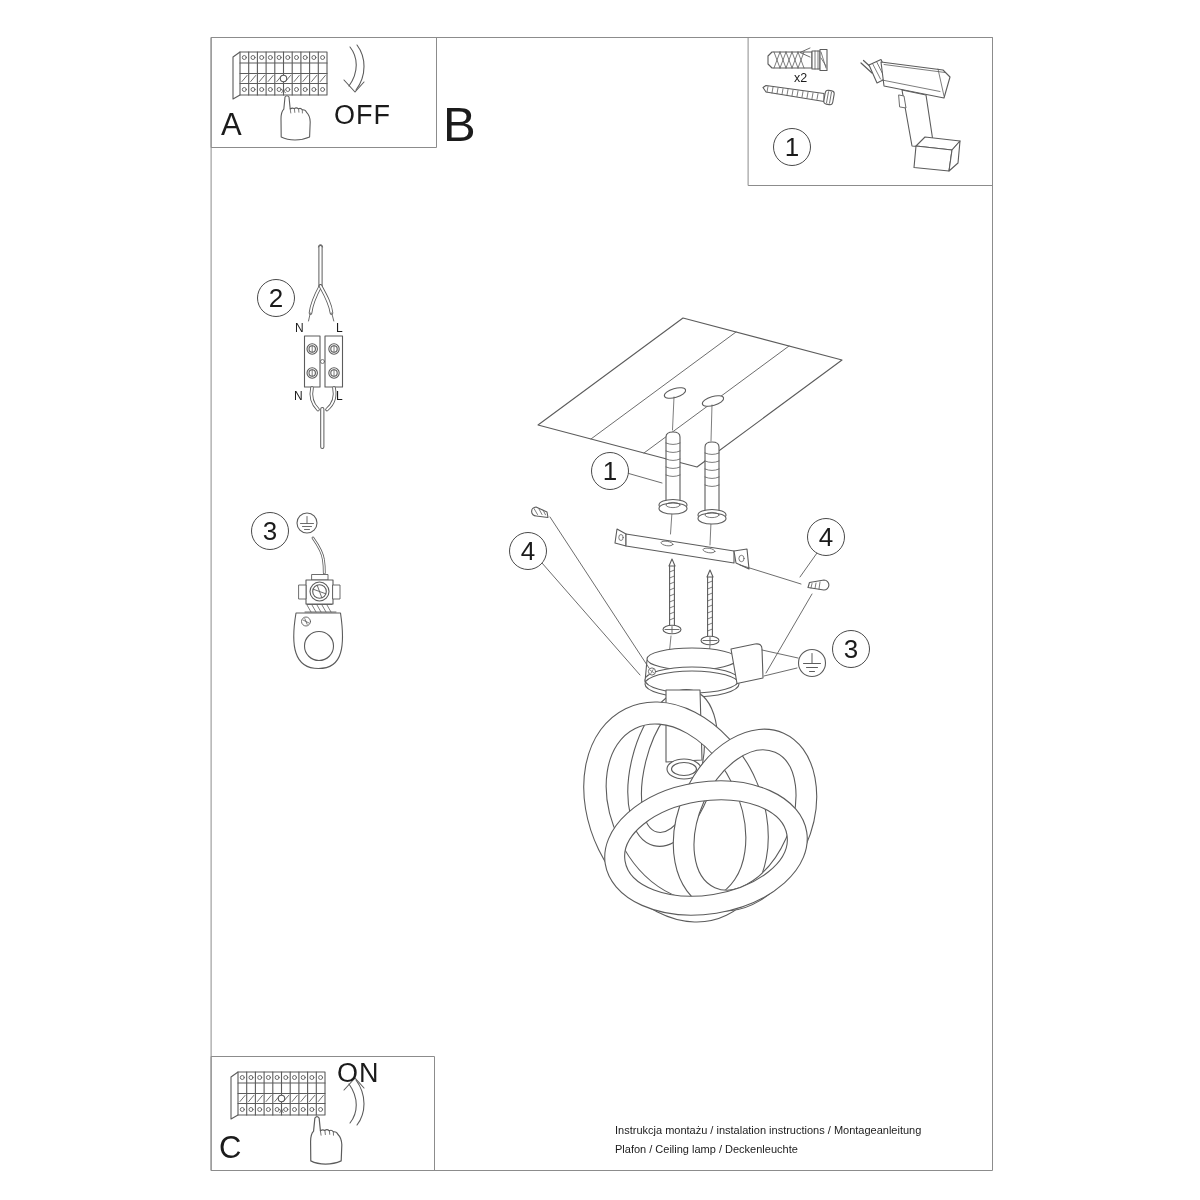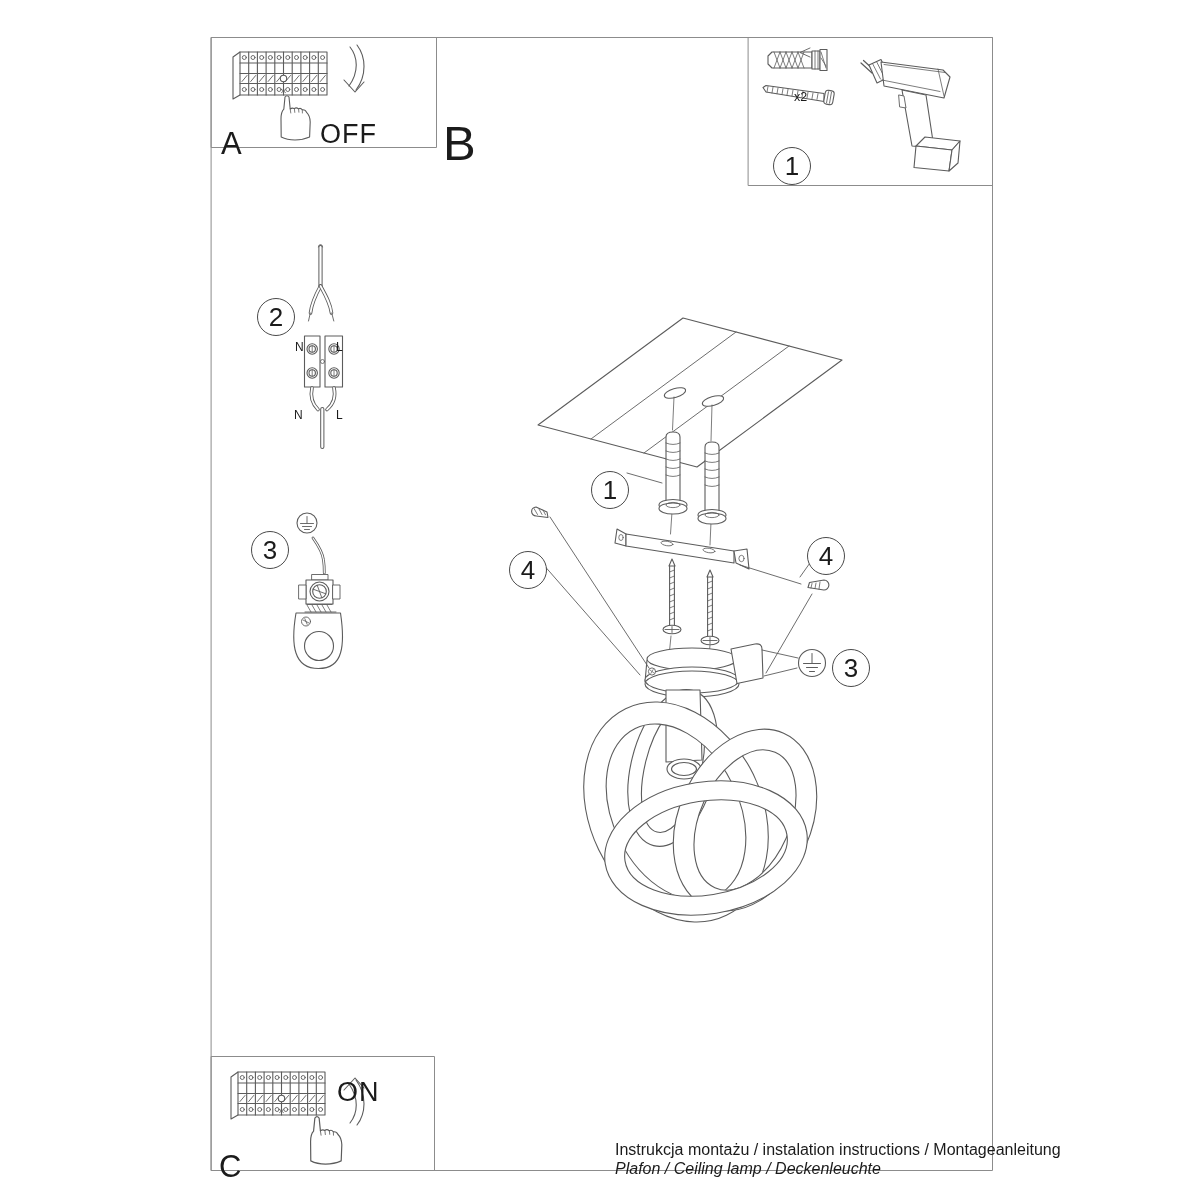--- a/index.html
+++ b/index.html
@@ -8,7 +8,7 @@
     font-family:"Liberation Sans", sans-serif;color:#1b1b1b;overflow:hidden;
   }
   svg#art{position:absolute;left:0;top:0;}
-  .abs{position:absolute;margin-top:19px;}
+  .abs{position:absolute;}
   .step-letter{font-size:31px;line-height:1;}
   .big-letter{font-size:49px;line-height:1;font-weight:500;}
   .switch-word{font-size:27px;line-height:1;letter-spacing:1px;}

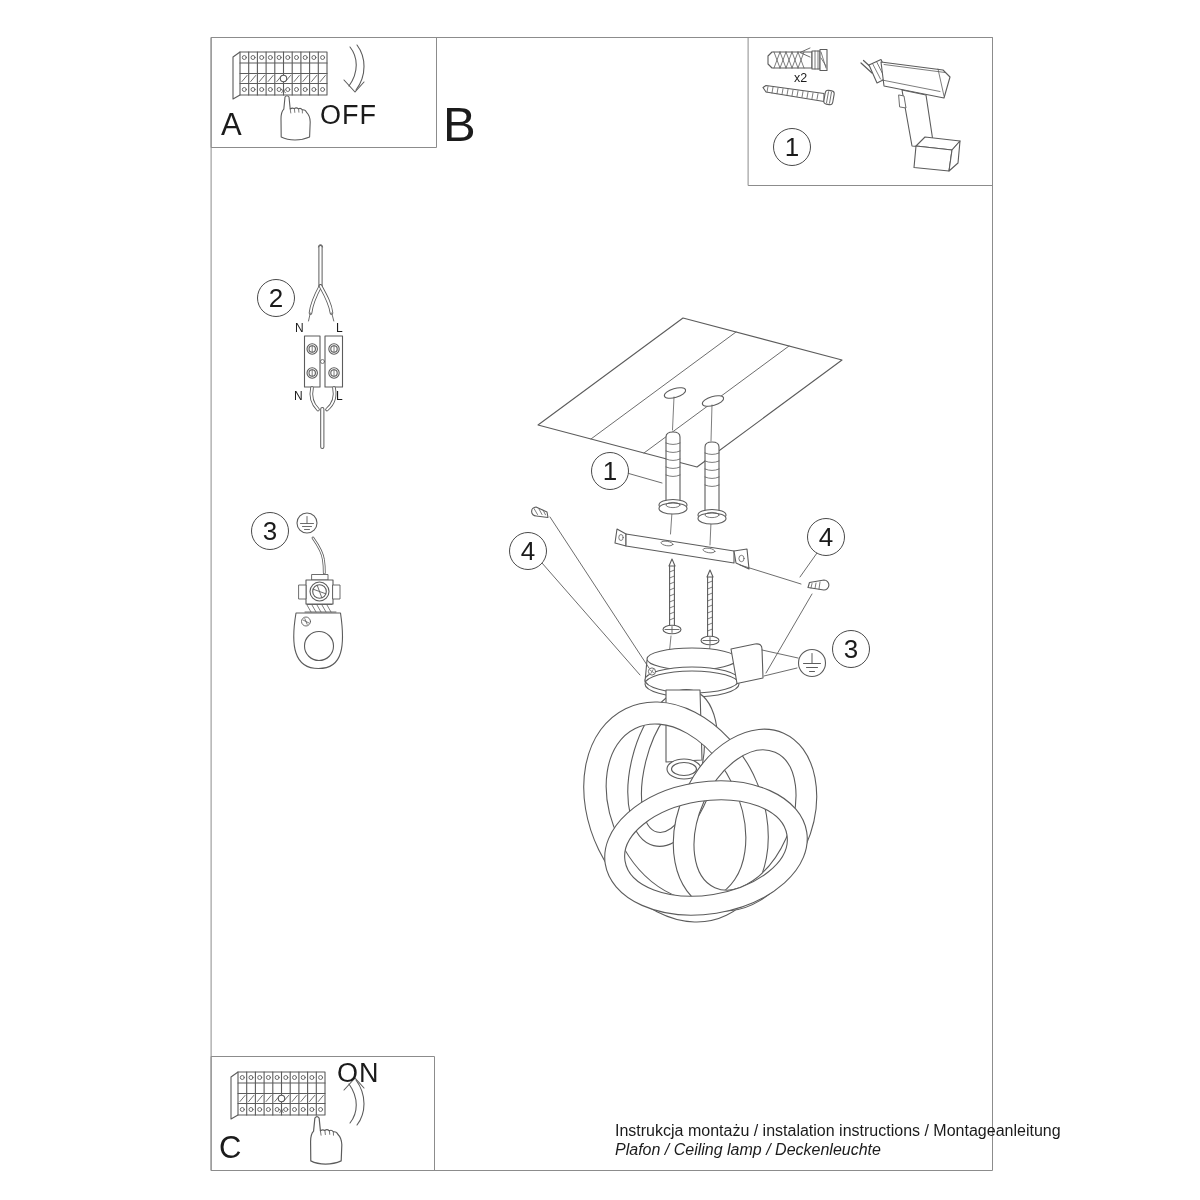--- a/index.html
+++ b/index.html
@@ -256,7 +256,7 @@
 </svg>
 
 <div class="abs step-letter" style="left:221px;top:109px;">A</div>
-<div class="abs switch-word" style="left:320px;top:102px;">OFF</div>
+<div class="abs switch-word" style="left:334px;top:102px;">OFF</div>
 <div class="abs big-letter" style="left:443px;top:100px;">B</div>
 <div class="abs step-letter" style="left:219px;top:1132px;">C</div>
 <div class="abs switch-word" style="left:337px;top:1060px;">ON</div>

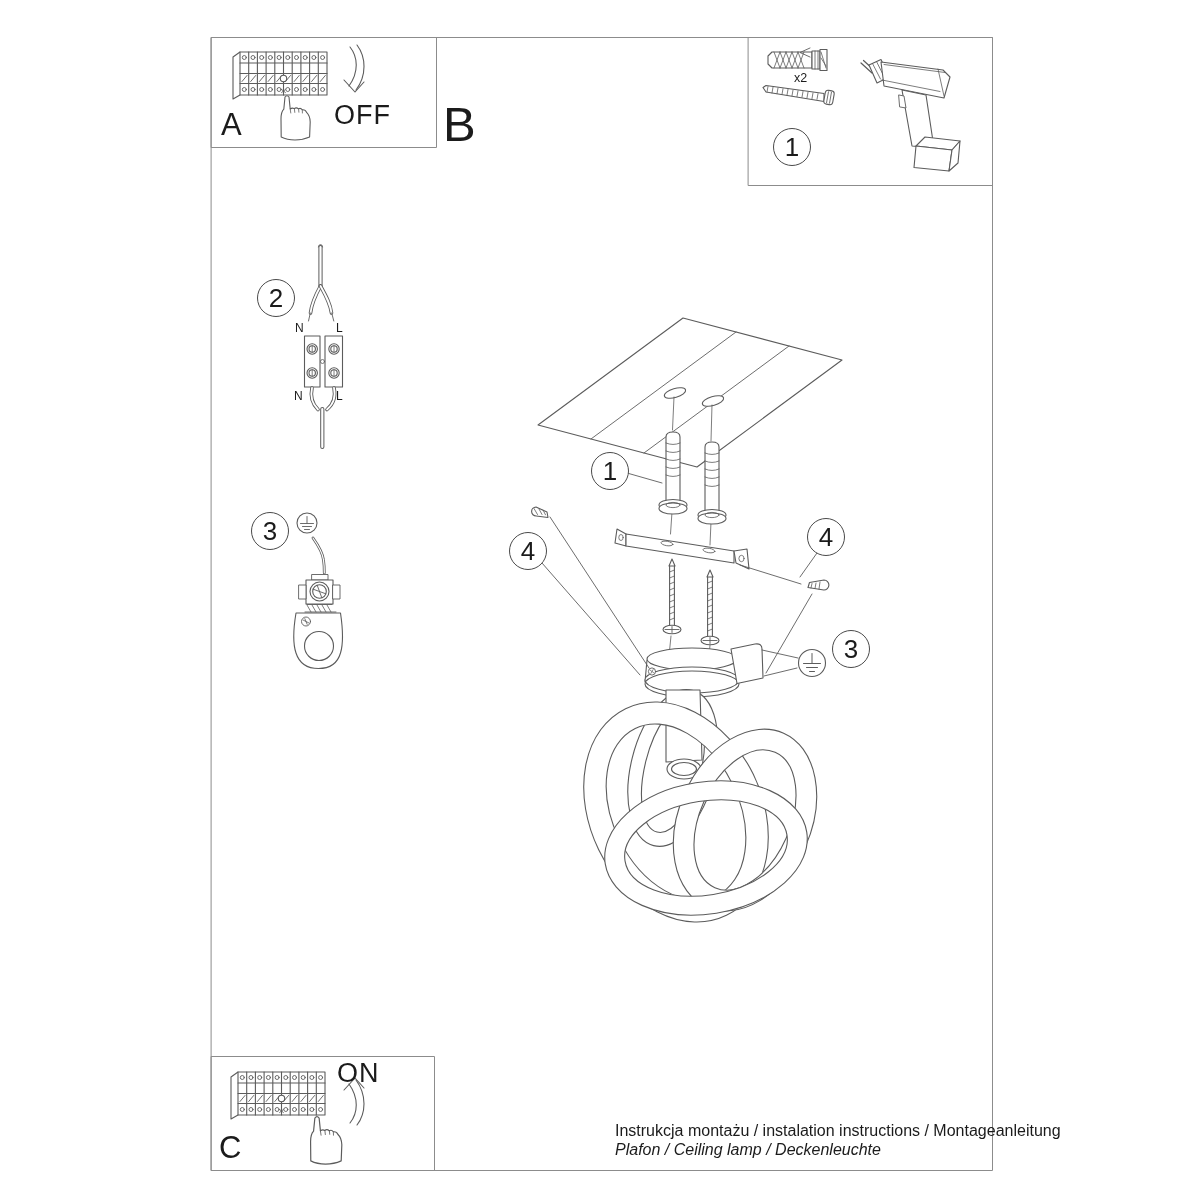--- a/index.html
+++ b/index.html
@@ -19,7 +19,7 @@
     background:#fff;display:flex;align-items:center;justify-content:center;
     font-size:26px;line-height:1;box-sizing:border-box;
   }
-  .footer-line{font-size:16px;line-height:19px;white-space:nowrap;}
+  .footer-line{font-size:11px;line-height:19px;white-space:nowrap;}
 </style>
 </head>
 <body>

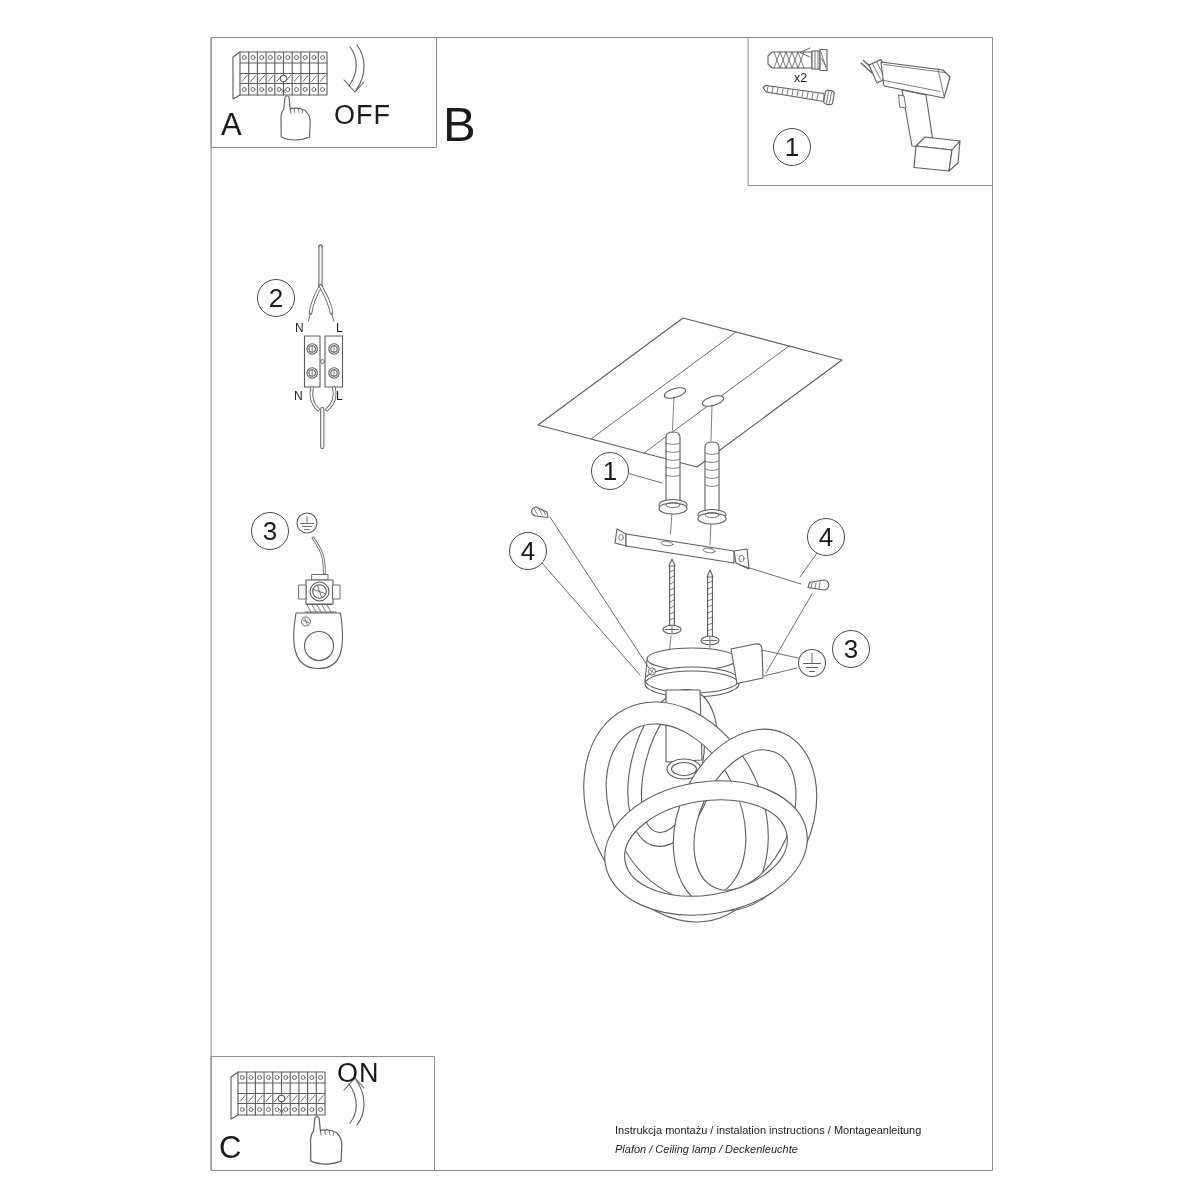--- a/index.html
+++ b/index.html
@@ -277,6 +277,6 @@
 <div class="abs badge" style="left:832px;top:630px;">3</div>
 
 <div class="abs footer-line" style="left:615px;top:1121px;">Instrukcja montażu / instalation instructions / Montageanleitung</div>
-<div class="abs footer-line" style="left:615px;top:1140px;font-style:italic;">Plafon / Ceiling lamp / Deckenleuchte</div>
+<div class="abs footer-line" style="left:615px;top:1140px;">Plafon / Ceiling lamp / Deckenleuchte</div>
 
 </body></html>

